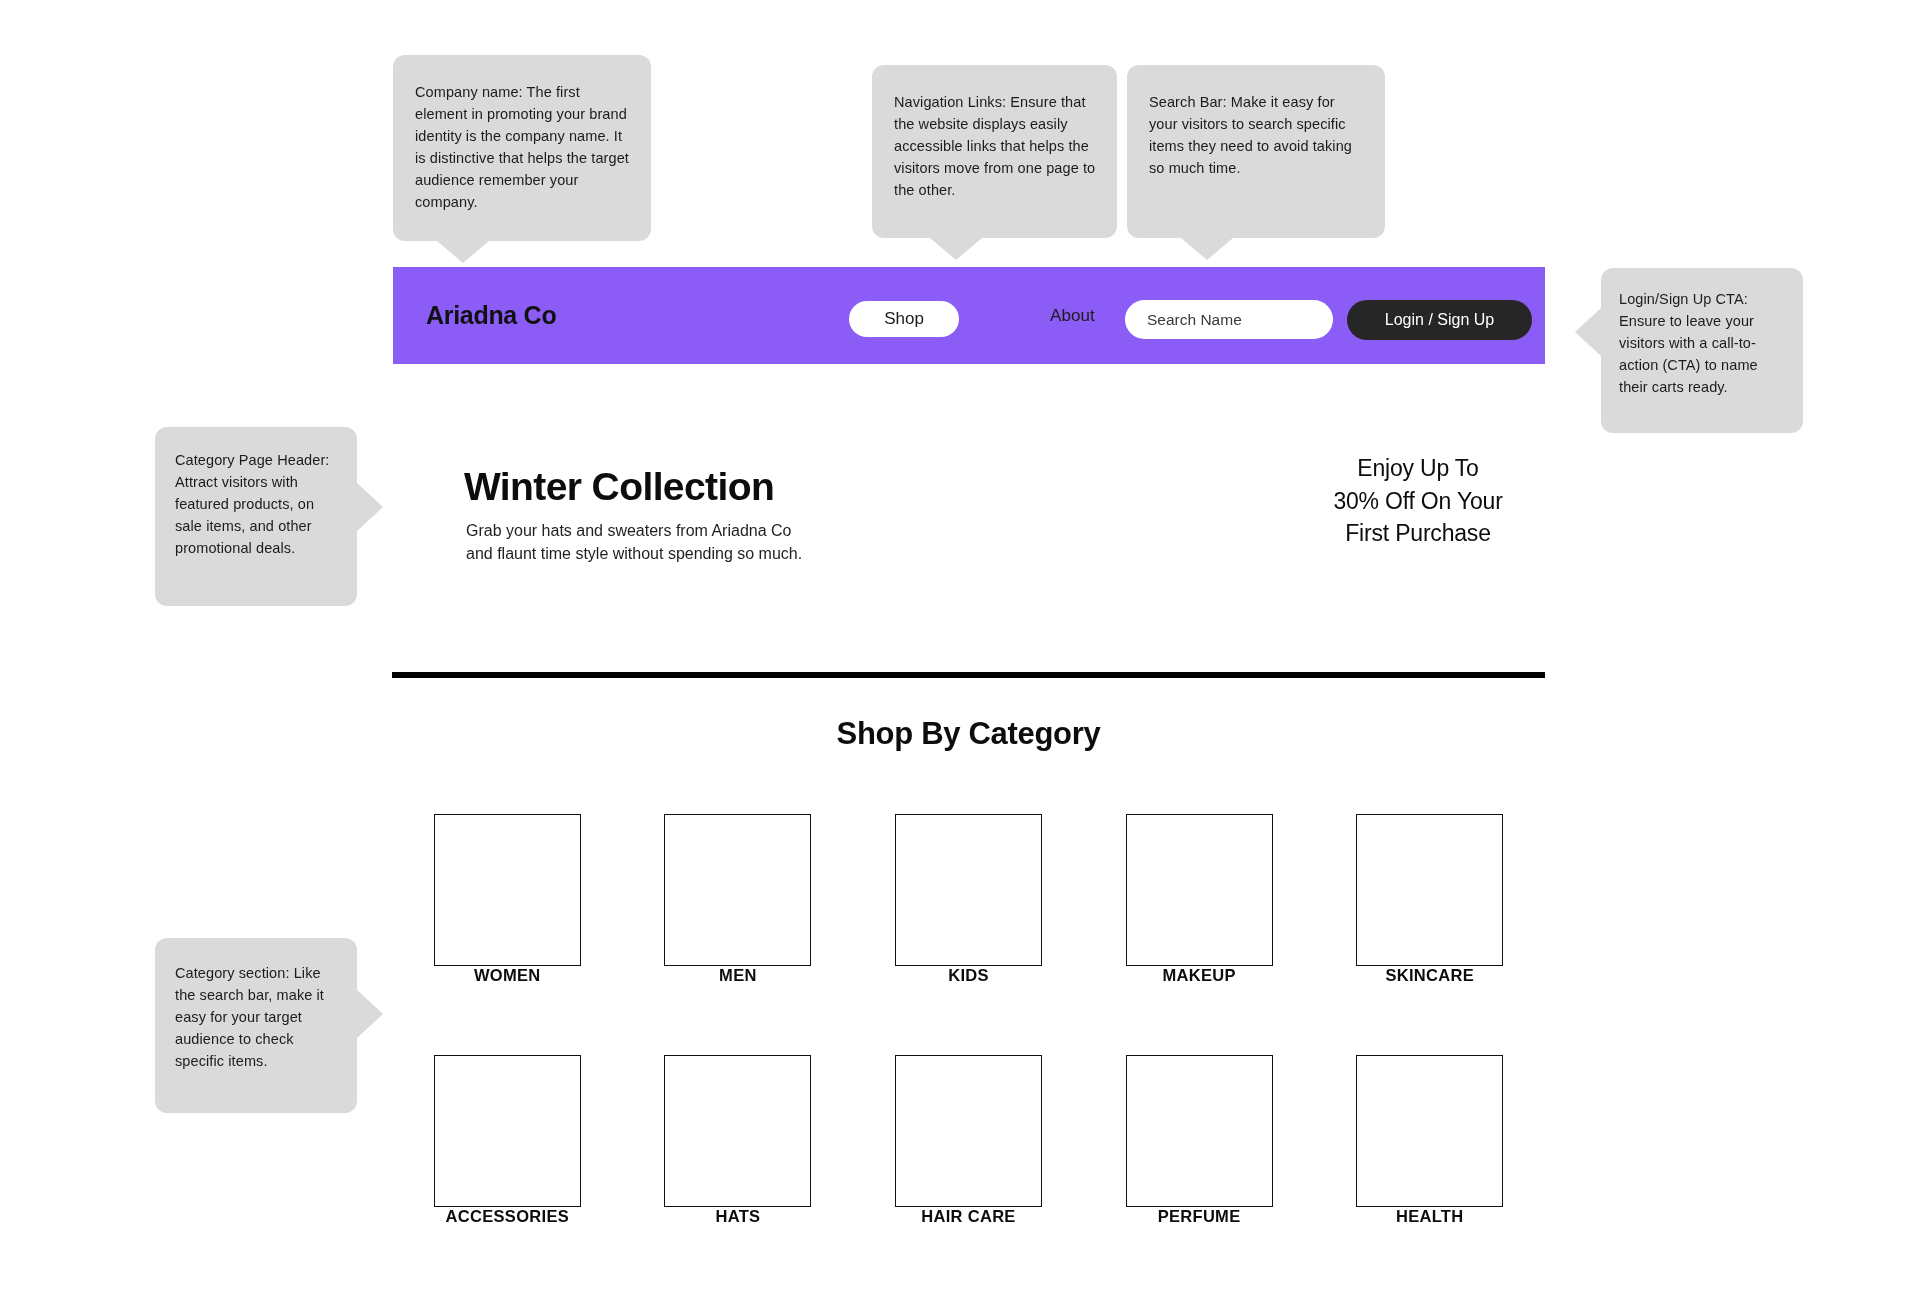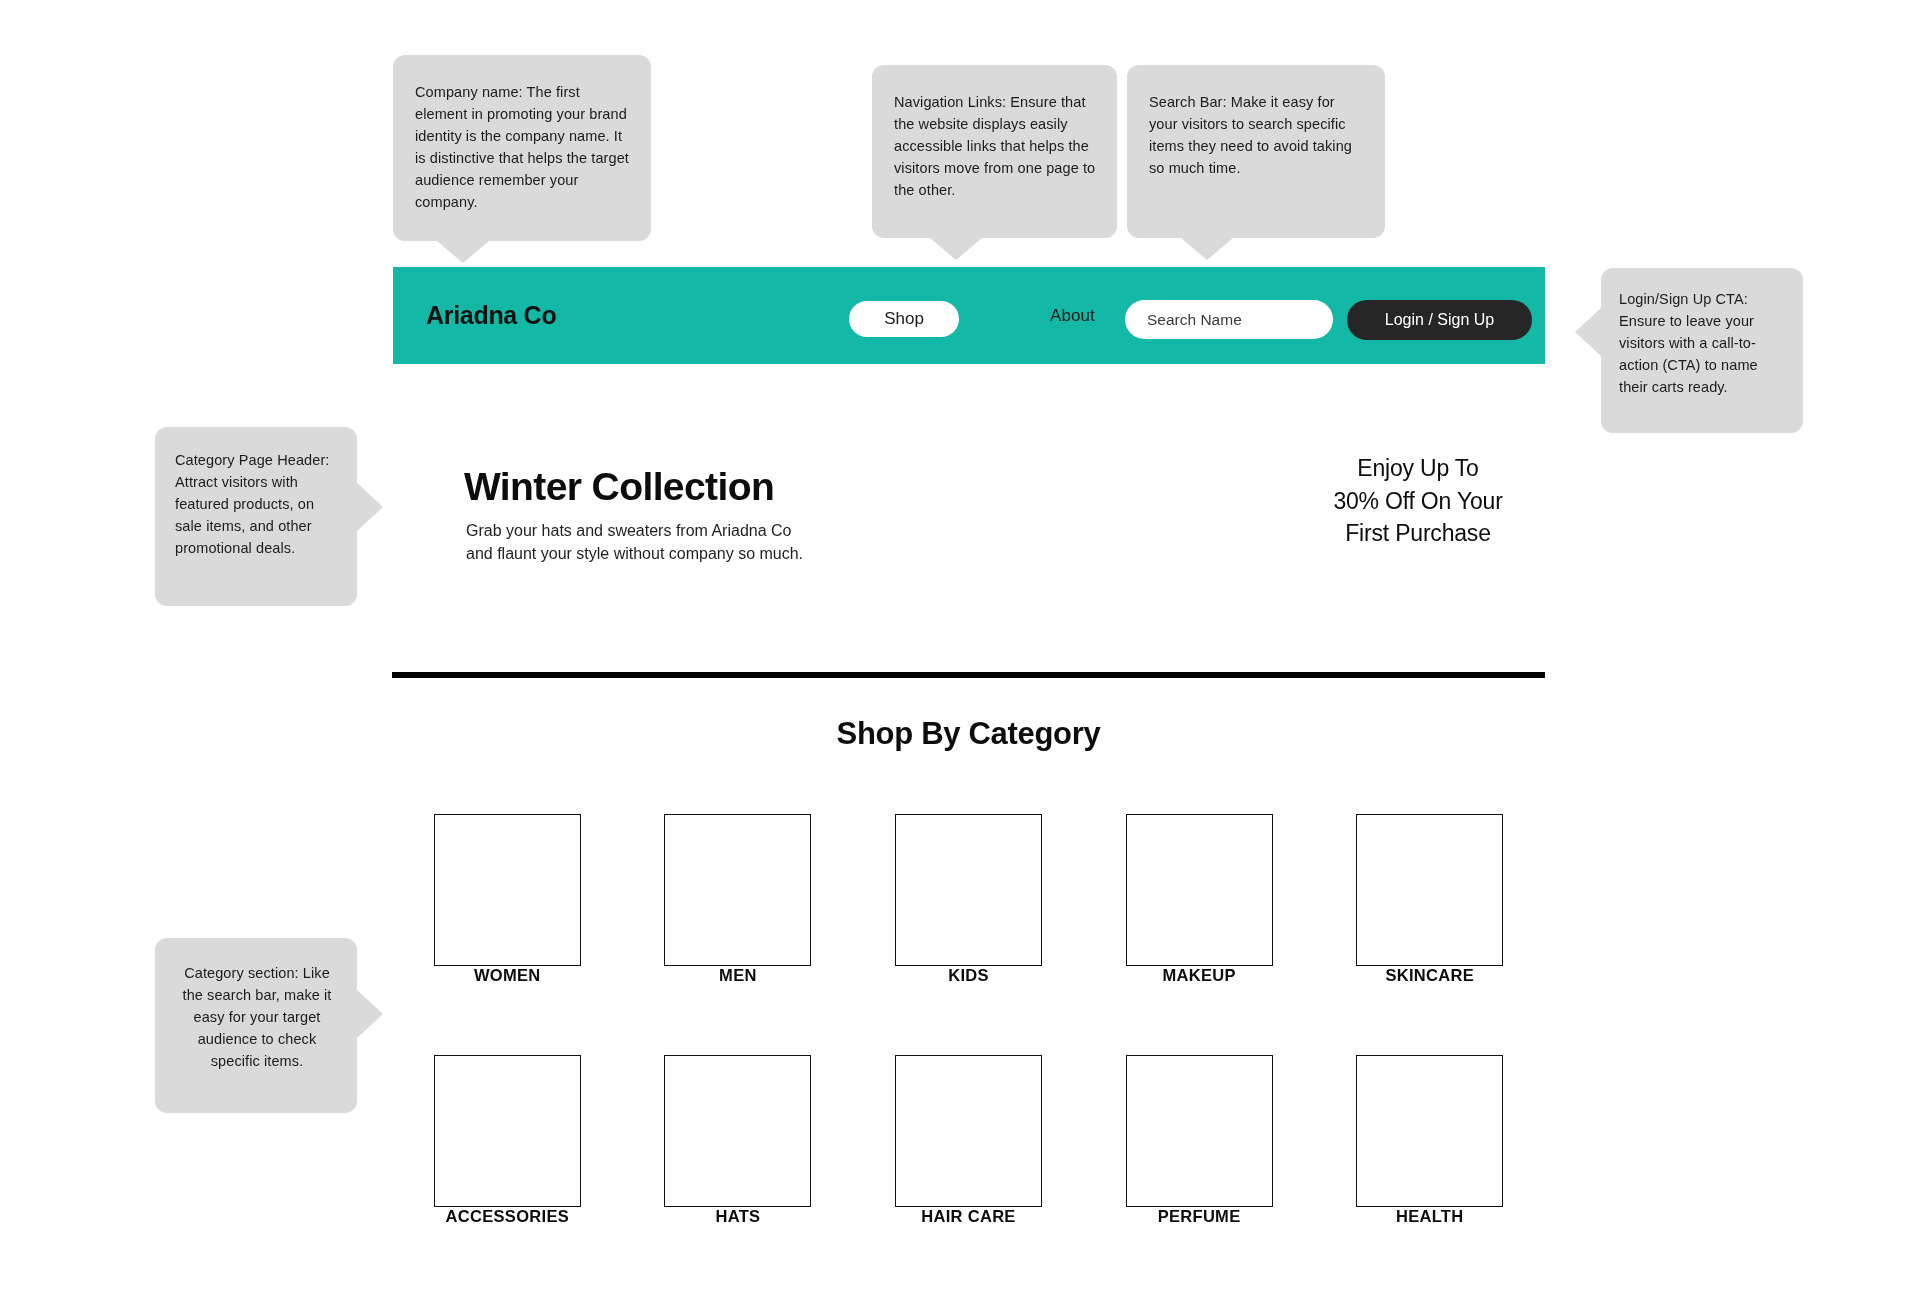--- a/index.html
+++ b/index.html
@@ -70,7 +70,7 @@
     top: 267px;
     width: 1152px;
     height: 97px;
-    background: #14b8a6;
+    background: #8b5cf6;
     display: flex;
     align-items: center;
   }

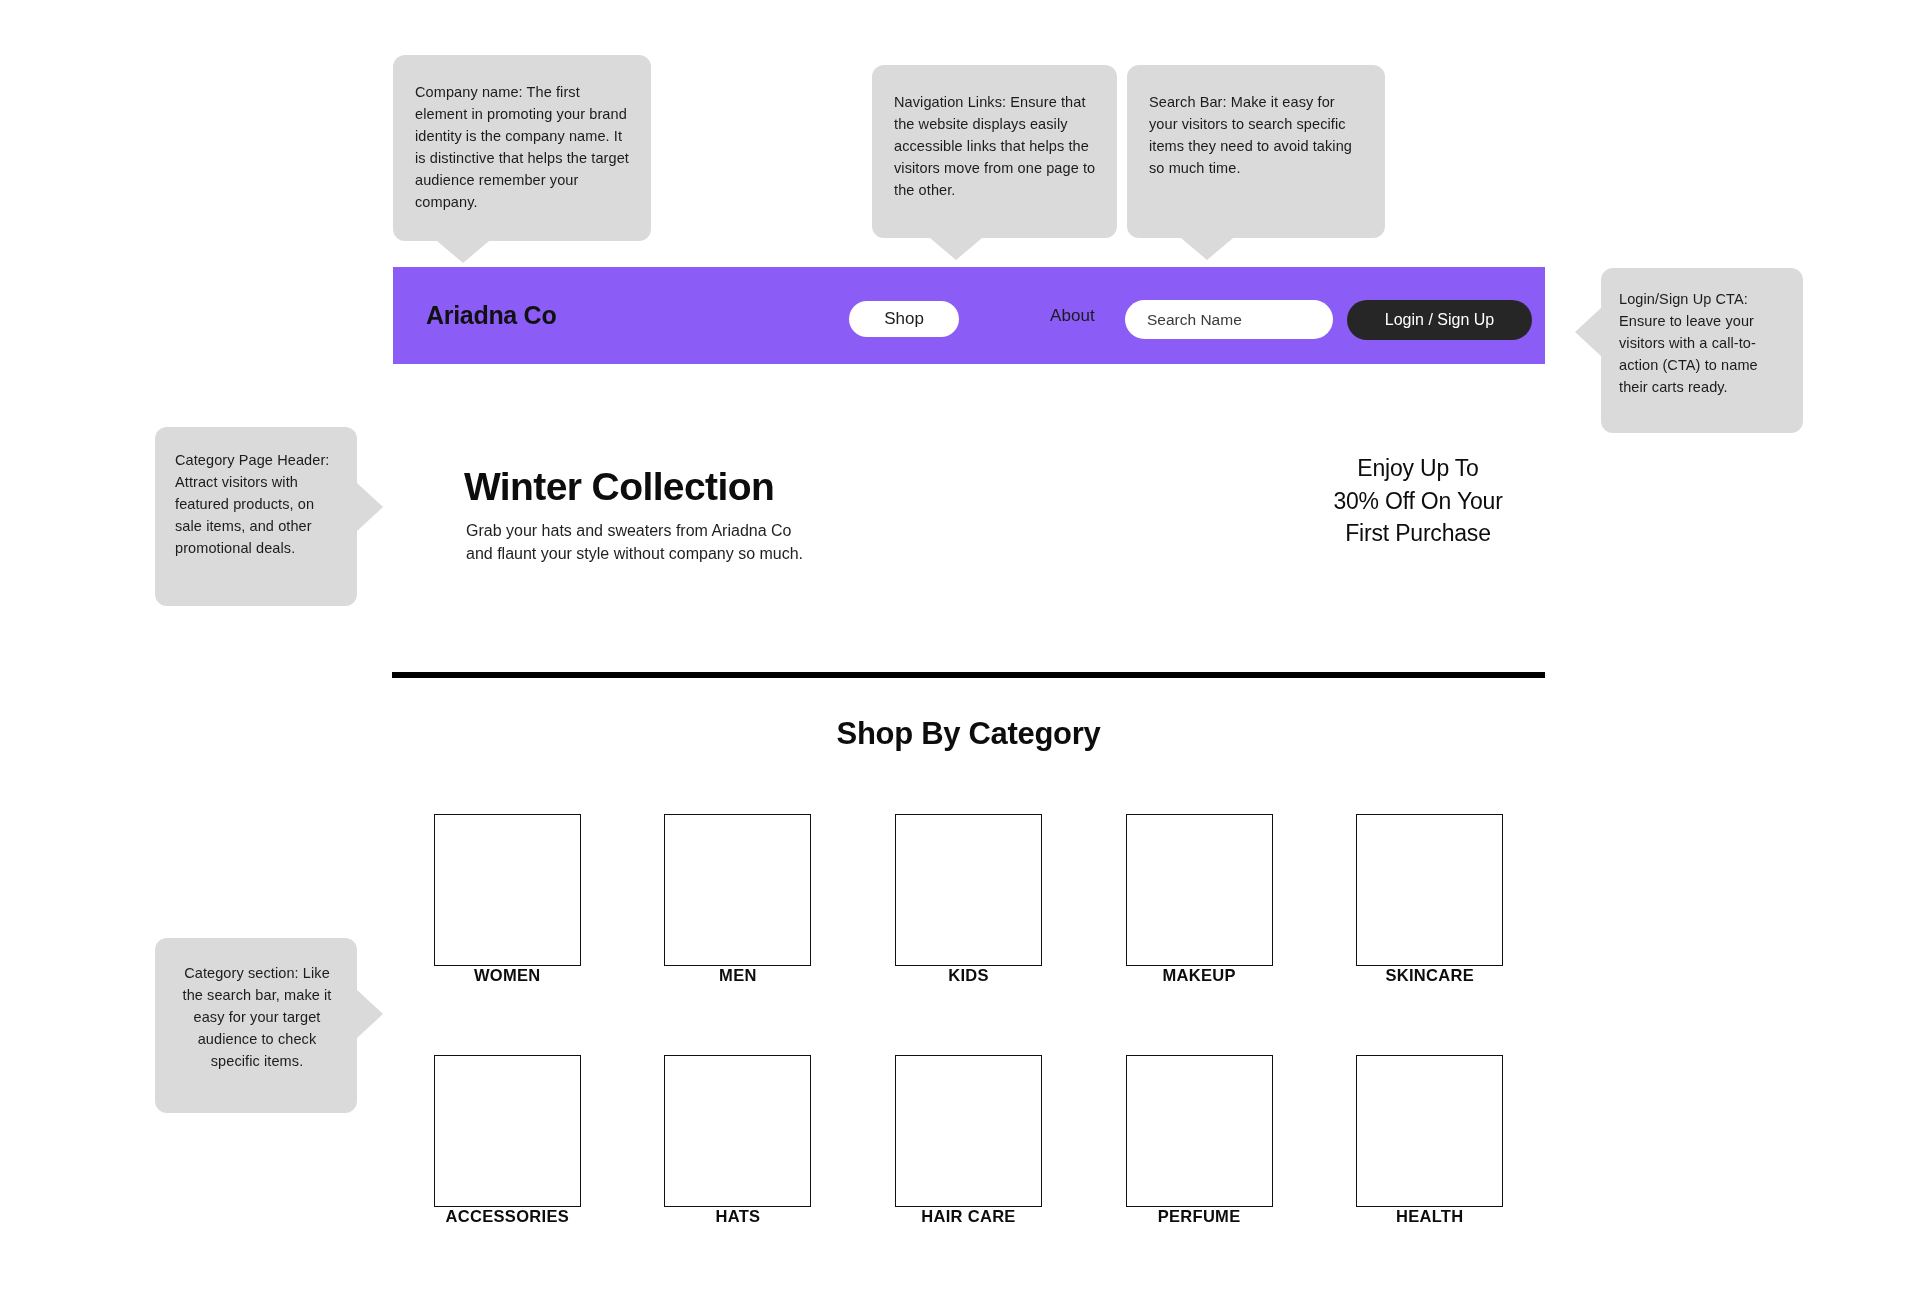--- a/index.html
+++ b/index.html
@@ -273,7 +273,7 @@
 
   <div id="hero-title">Winter Collection</div>
   <div id="hero-sub">Grab your hats and sweaters from Ariadna Co
-and flaunt your style without company so much.</div>
+and flaunt time style without spending so much.</div>
   <div id="promo">Enjoy Up To
 30% Off On Your
 First Purchase</div>

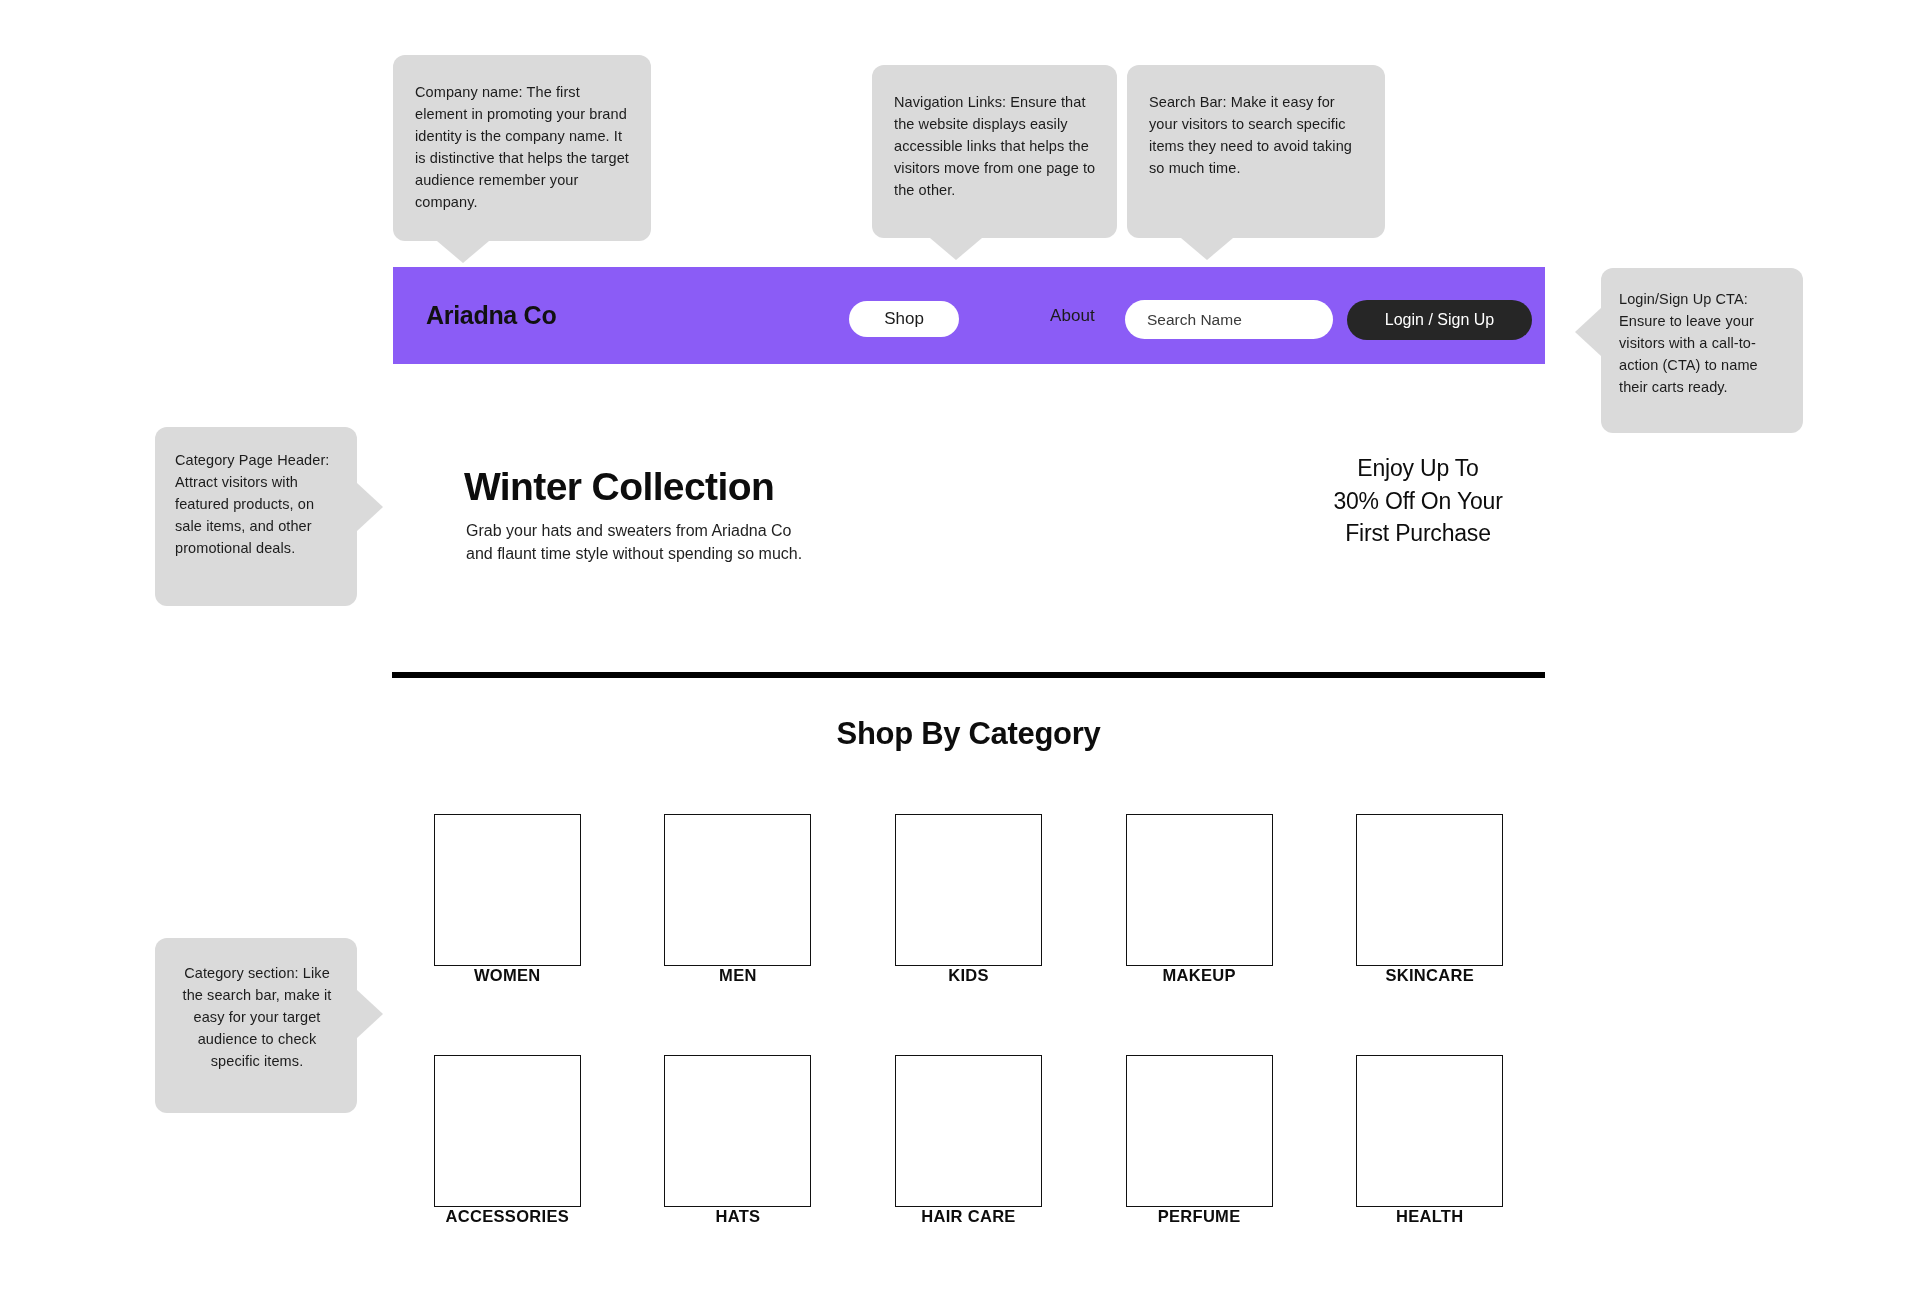--- a/index.html
+++ b/index.html
@@ -251,7 +251,7 @@
     <div class="tail-right" style="top:56px;"></div>
   </div>
 
-  <div class="callout" id="callout-catsection" style="left:155px; top:938px; width:202px; height:175px;text-align:center;">
+  <div class="callout" id="callout-catsection" style="left:155px; top:938px; width:202px; height:175px;">
     <div class="ctext" style="left:20px; top:24px;">Category section: Like the search bar, make it easy for your target audience to check specific items.</div>
     <div class="tail-right" style="top:52px;"></div>
   </div>

